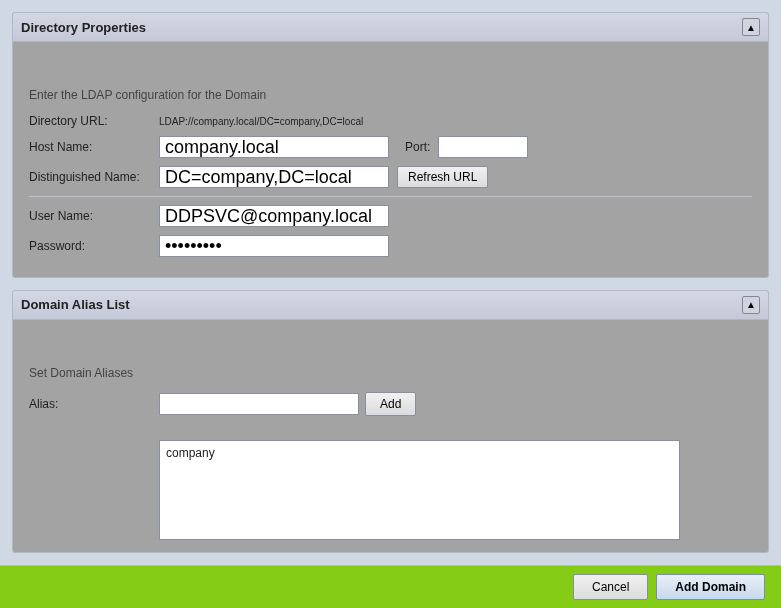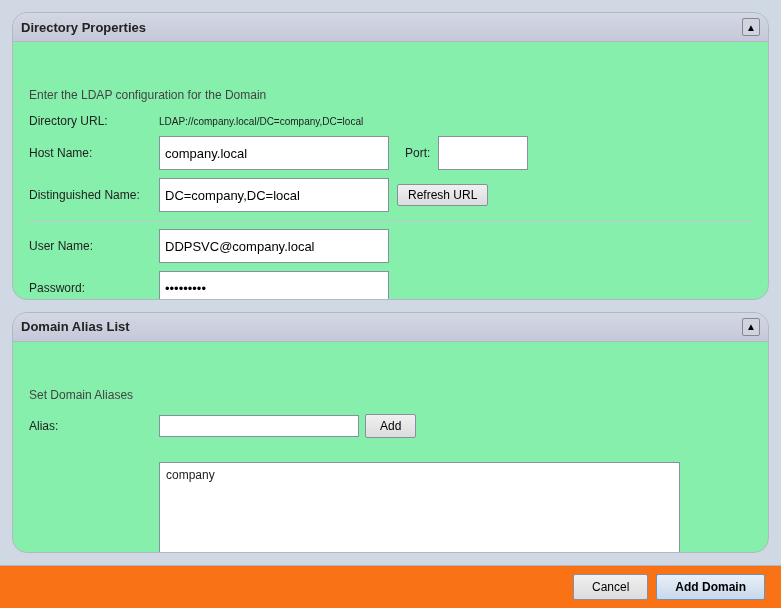--- a/index.html
+++ b/index.html
@@ -74,9 +74,9 @@
 
     
     .panel {
-      background: #86efac;
+      background: #a3a3a3;
       border: 1px solid #b0b8c4;
-      border-radius: 15px;
+      border-radius: 3px;
       overflow: hidden;
     }
 

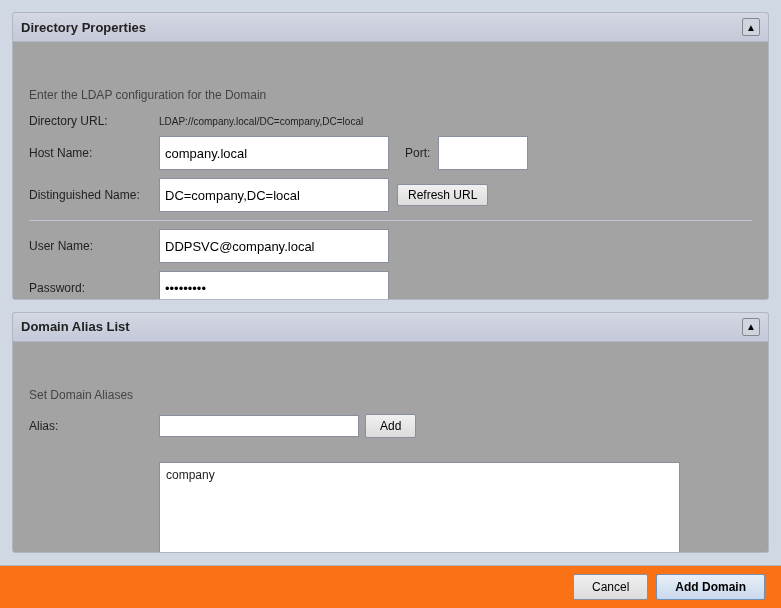--- a/index.html
+++ b/index.html
@@ -144,8 +144,8 @@
       border: 1px solid #8890a0;
       background: #ffffff;
       padding: 3px 5px;
-      font-size: 13px;
-      height: 34px;
+      font-size: 18px;
+      height: 22px;
       outline: none;
     }
 

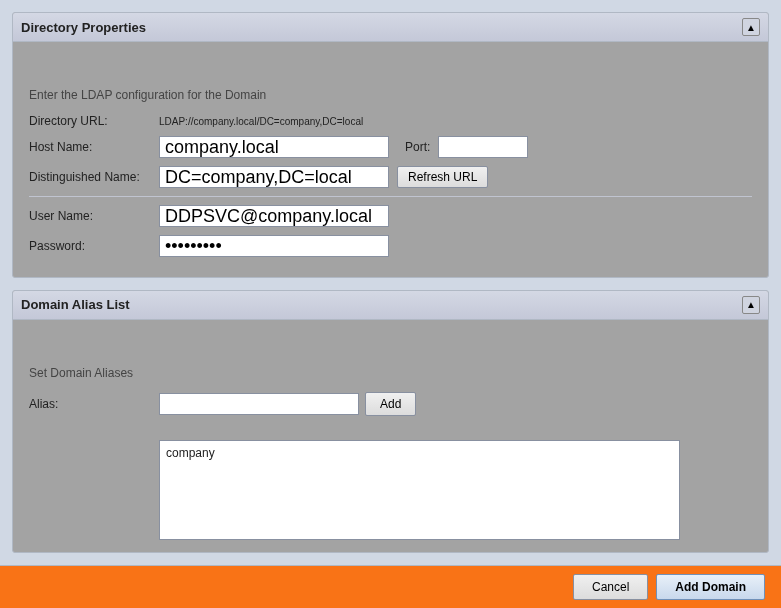--- a/index.html
+++ b/index.html
@@ -253,7 +253,7 @@
 
     
     .footer {
-      background: #f97316;
+      background: #84cc16;
       border-top: 1px solid #b0b8c4;
       padding: 8px 16px;
       display: flex;

